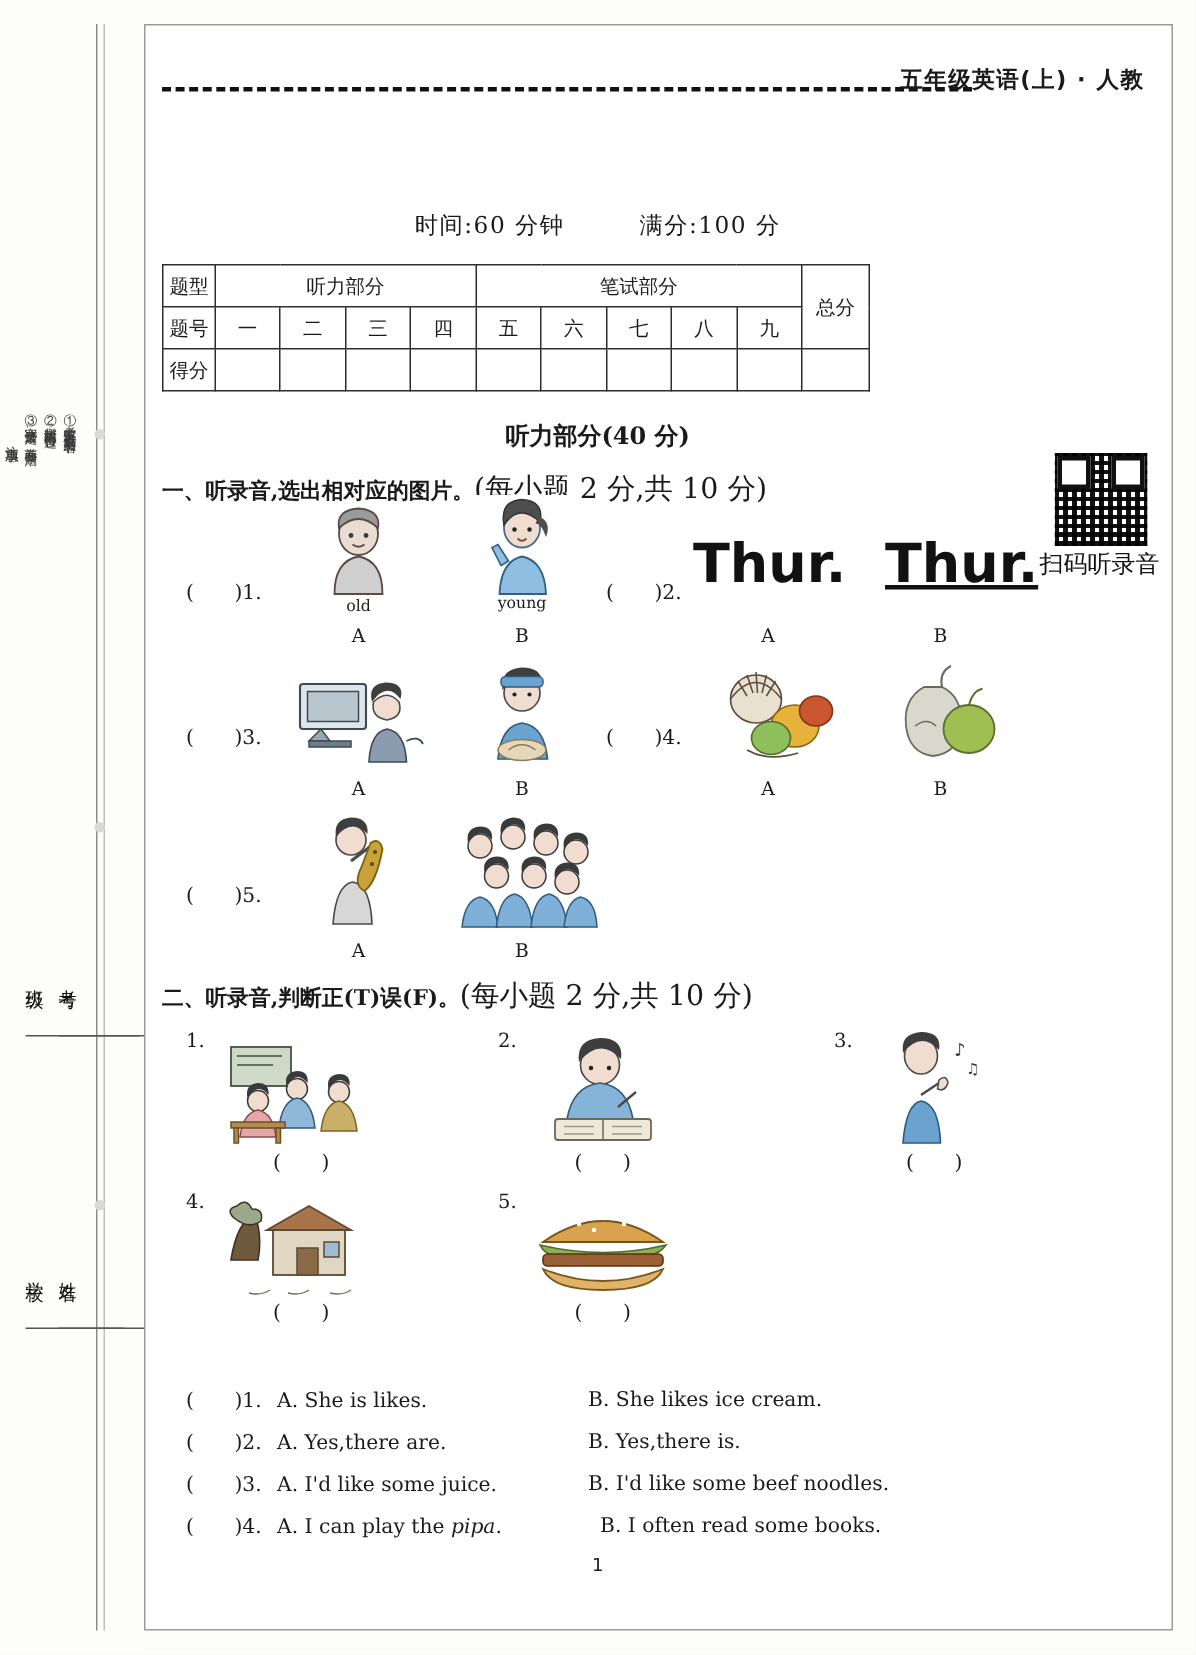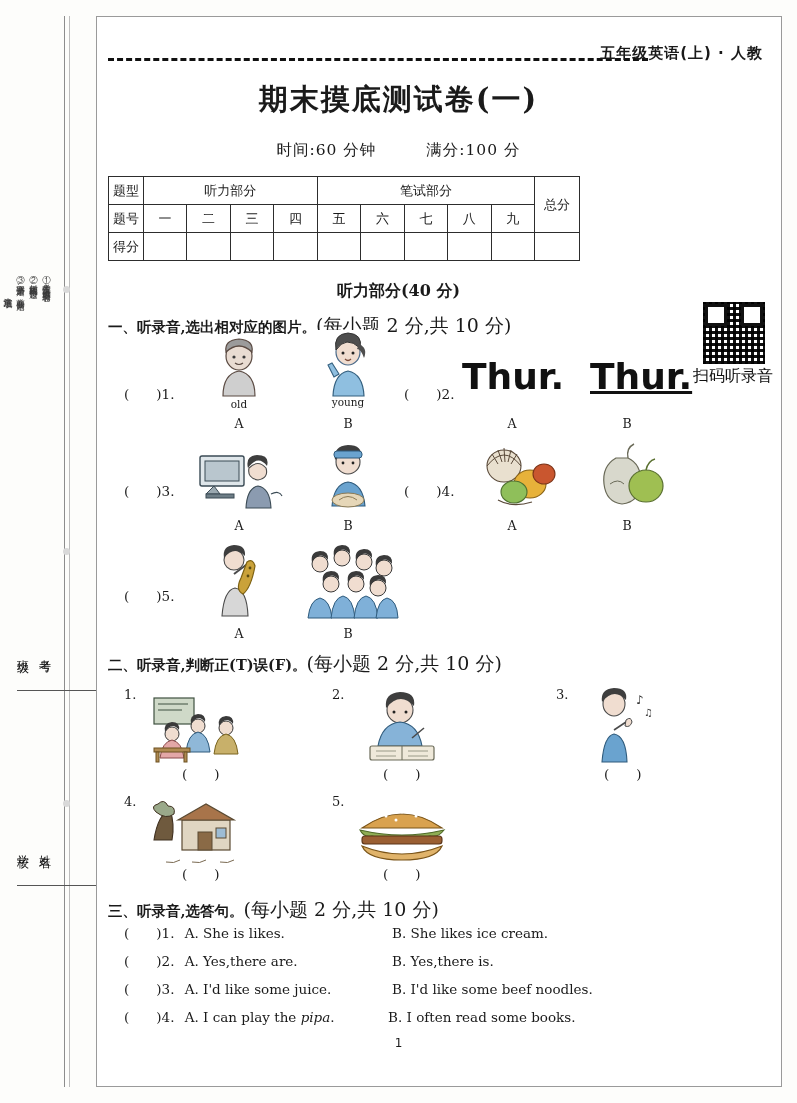--- a/index.html
+++ b/index.html
@@ -273,7 +273,6 @@
   <div class="dashed-rule"></div>
   <div class="header-right">五年级英语(上) · 人教</div>
 
-  <div class="title">期末摸底测试卷(一)</div>
 
   <div class="subtitle">
     <span>时间:60 分钟</span>

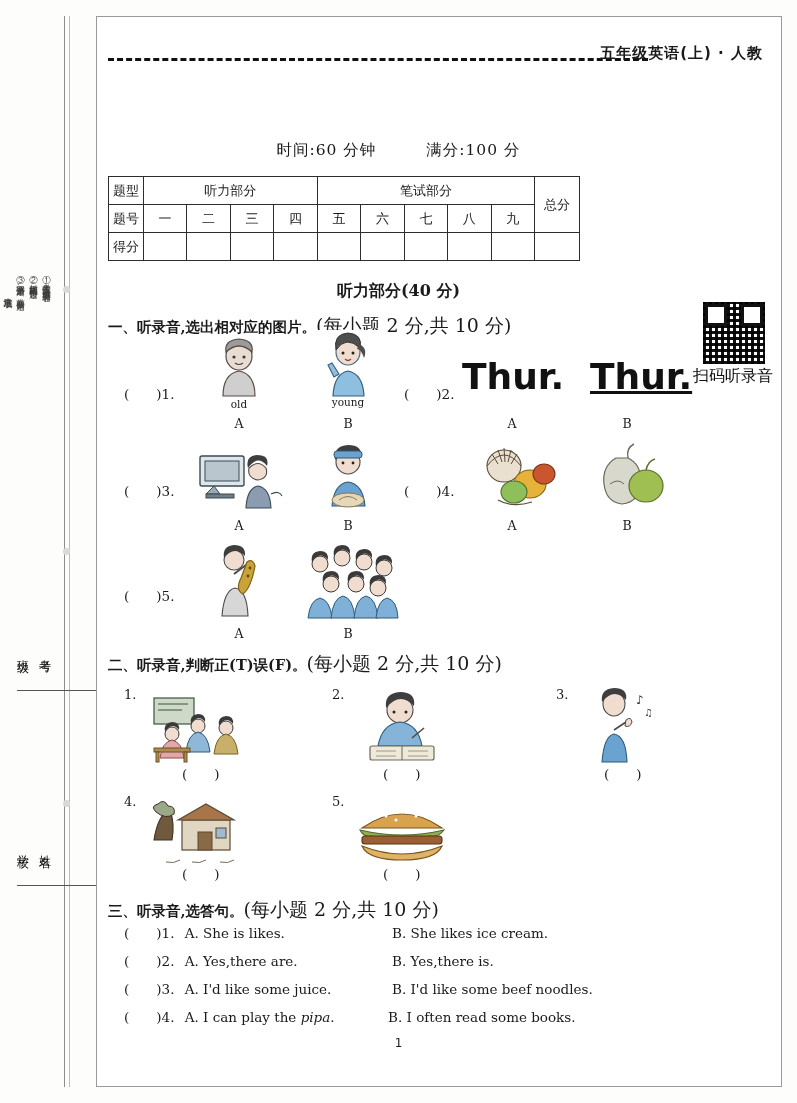--- a/index.html
+++ b/index.html
@@ -557,9 +557,6 @@
   </div>
   <div class="tf-paren" style="left:383px; top:866px;">(　　)</div>
 
-  <div class="q-head" style="left:108px; top:897px;">
-    <span>三、听录音,选答句。</span><span class="norm">(每小题 2 分,共 10 分)</span>
-  </div>
 
   <div class="mc-row" style="left:124px; top:925px;">
     (　　)<span>1.</span>

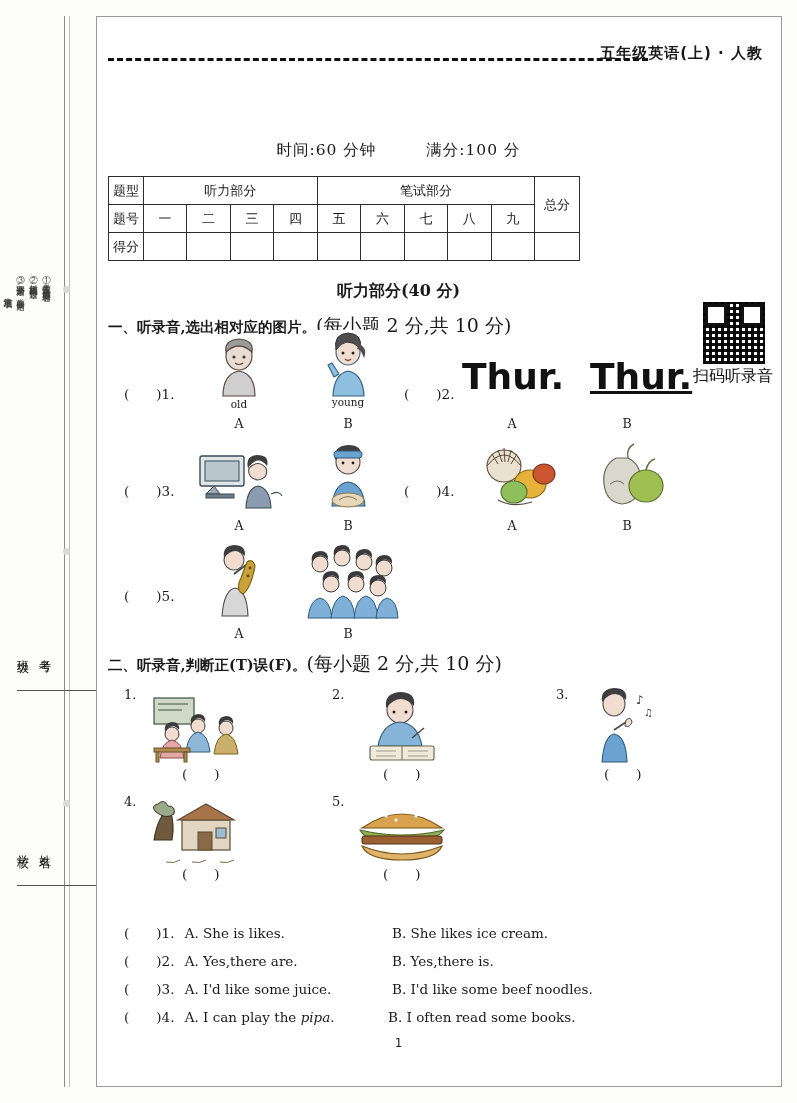--- a/index.html
+++ b/index.html
@@ -580,7 +580,7 @@
     (　　)<span>4.</span>
     <span style="margin-left:6px">A. I can play the </span><span class="ital">pipa</span><span>.</span>
   </div>
-  <div class="mc-row" style="left:388px; top:1009px;">B. I often read some books.</div>
+  <div class="mc-row" style="left:400px; top:1009px;">B. I often read some books.</div>
 
   <div class="page-no">1</div>
 </div>

